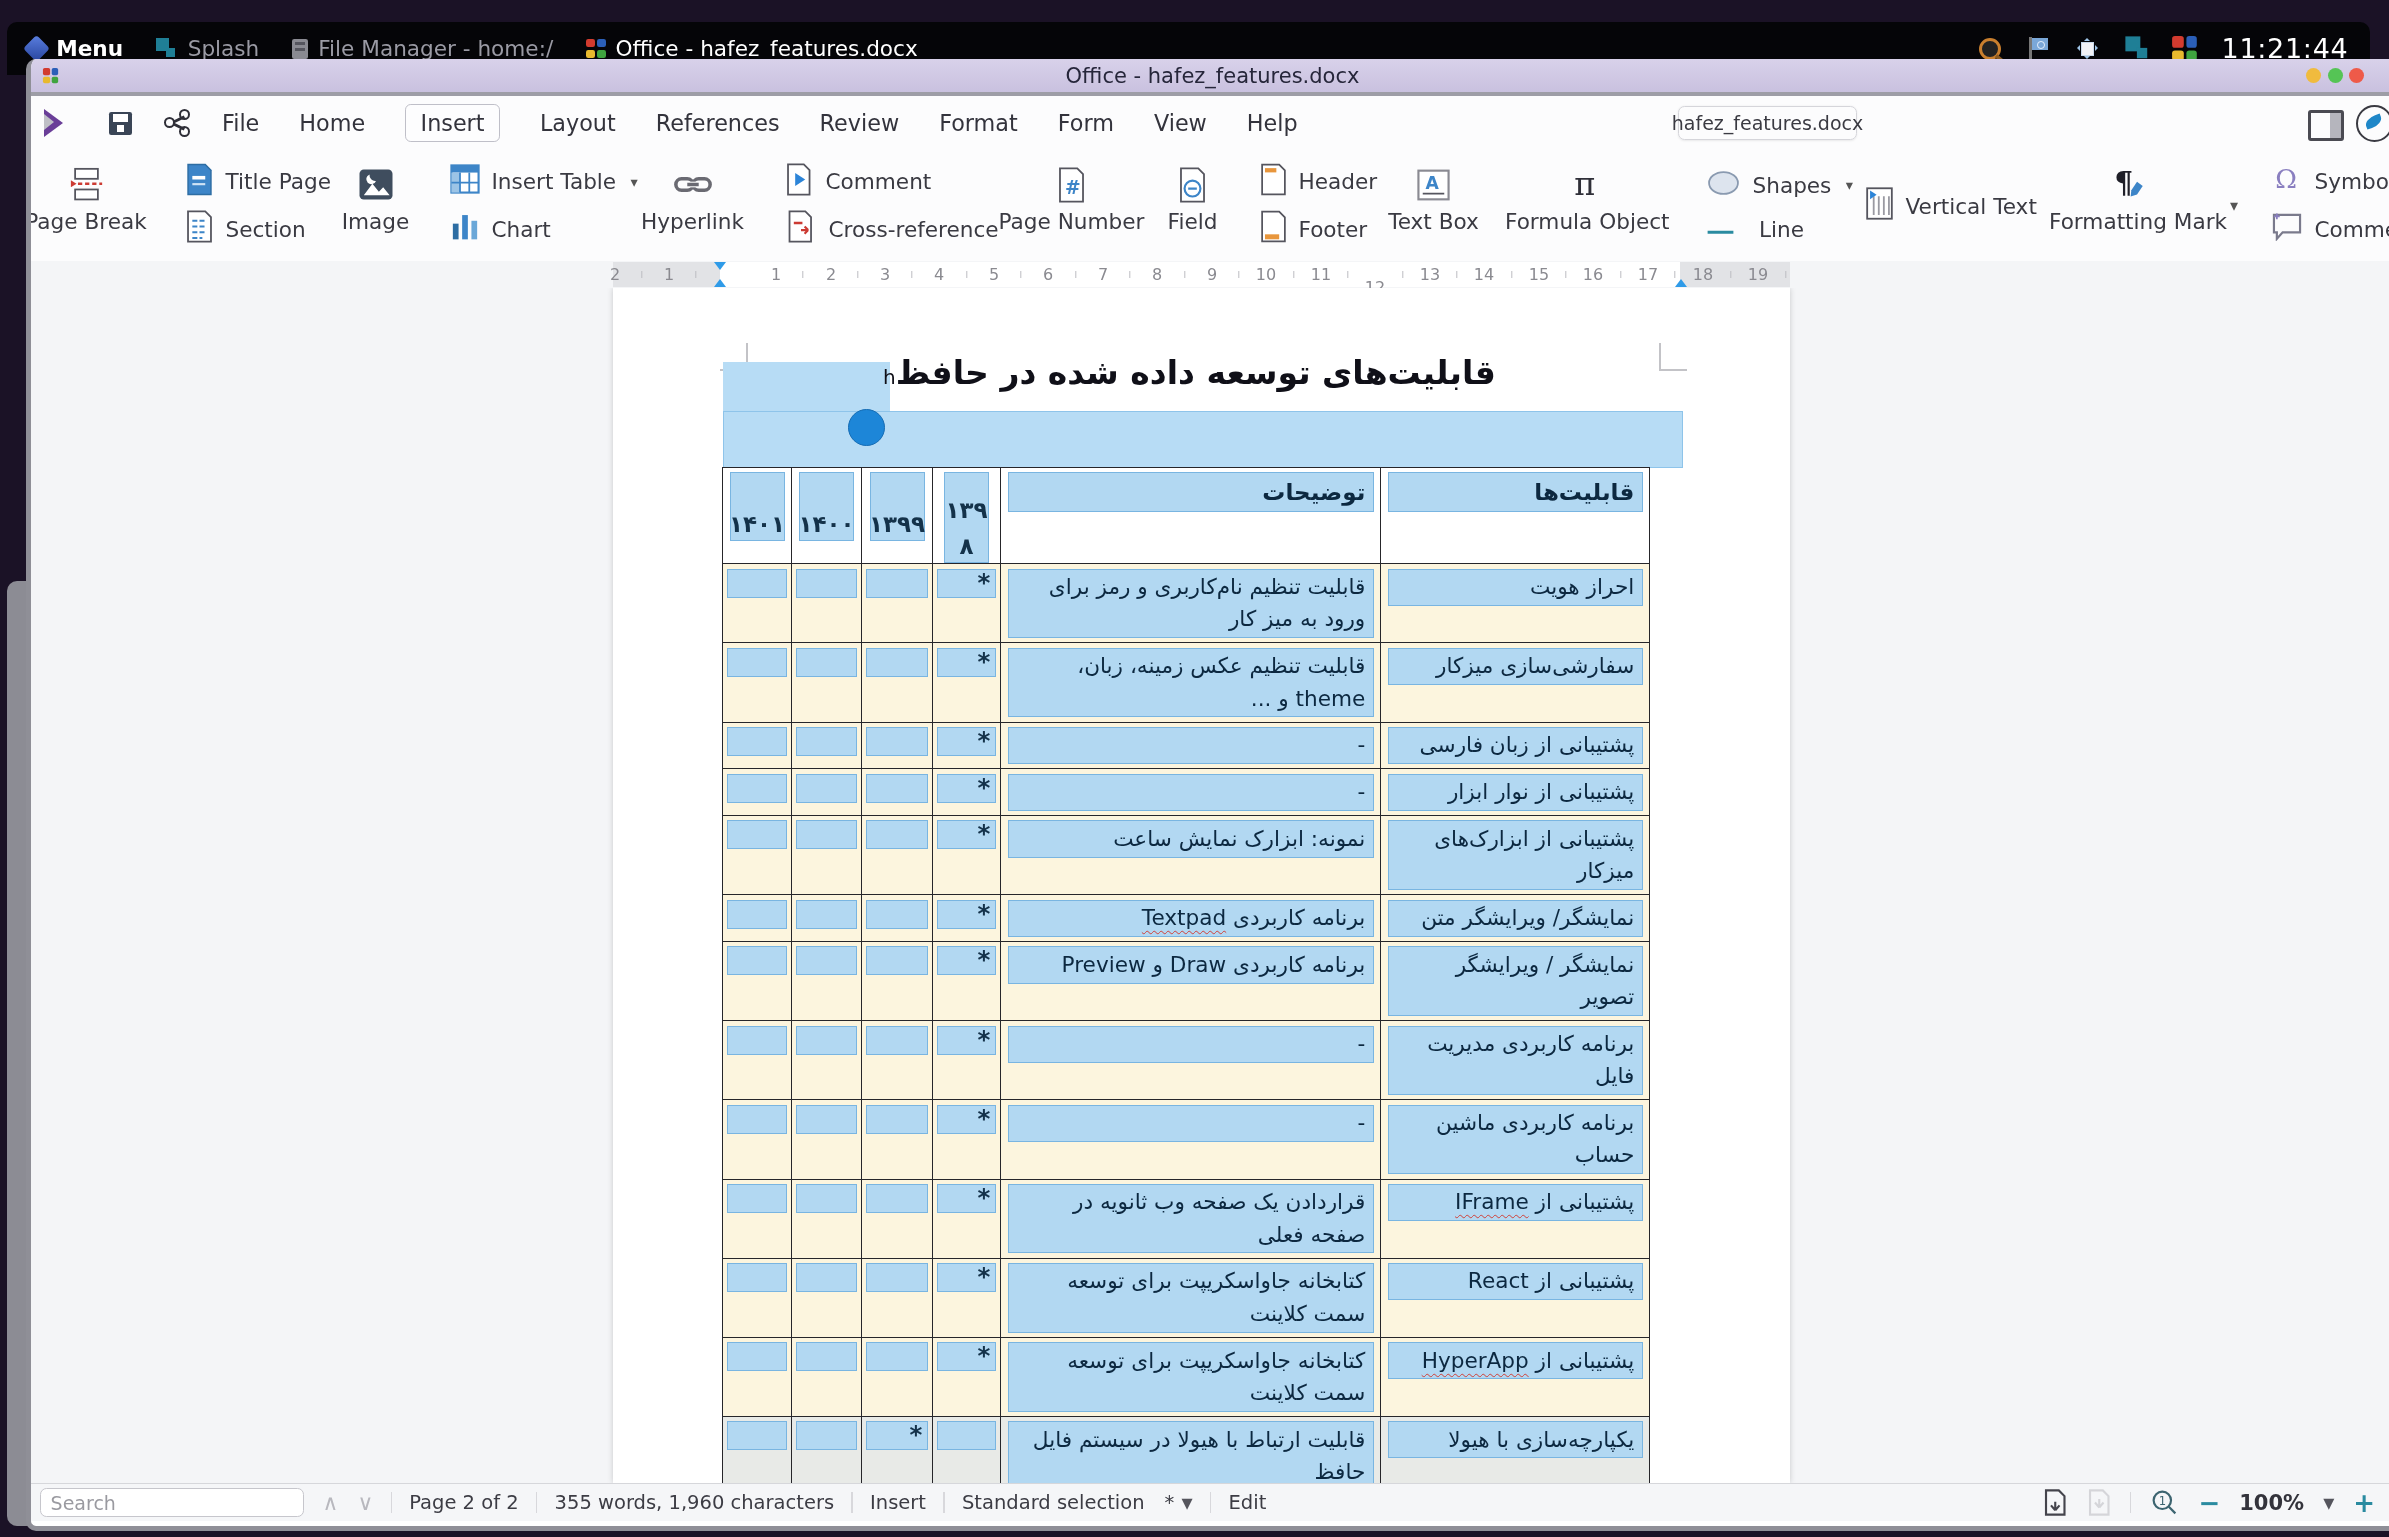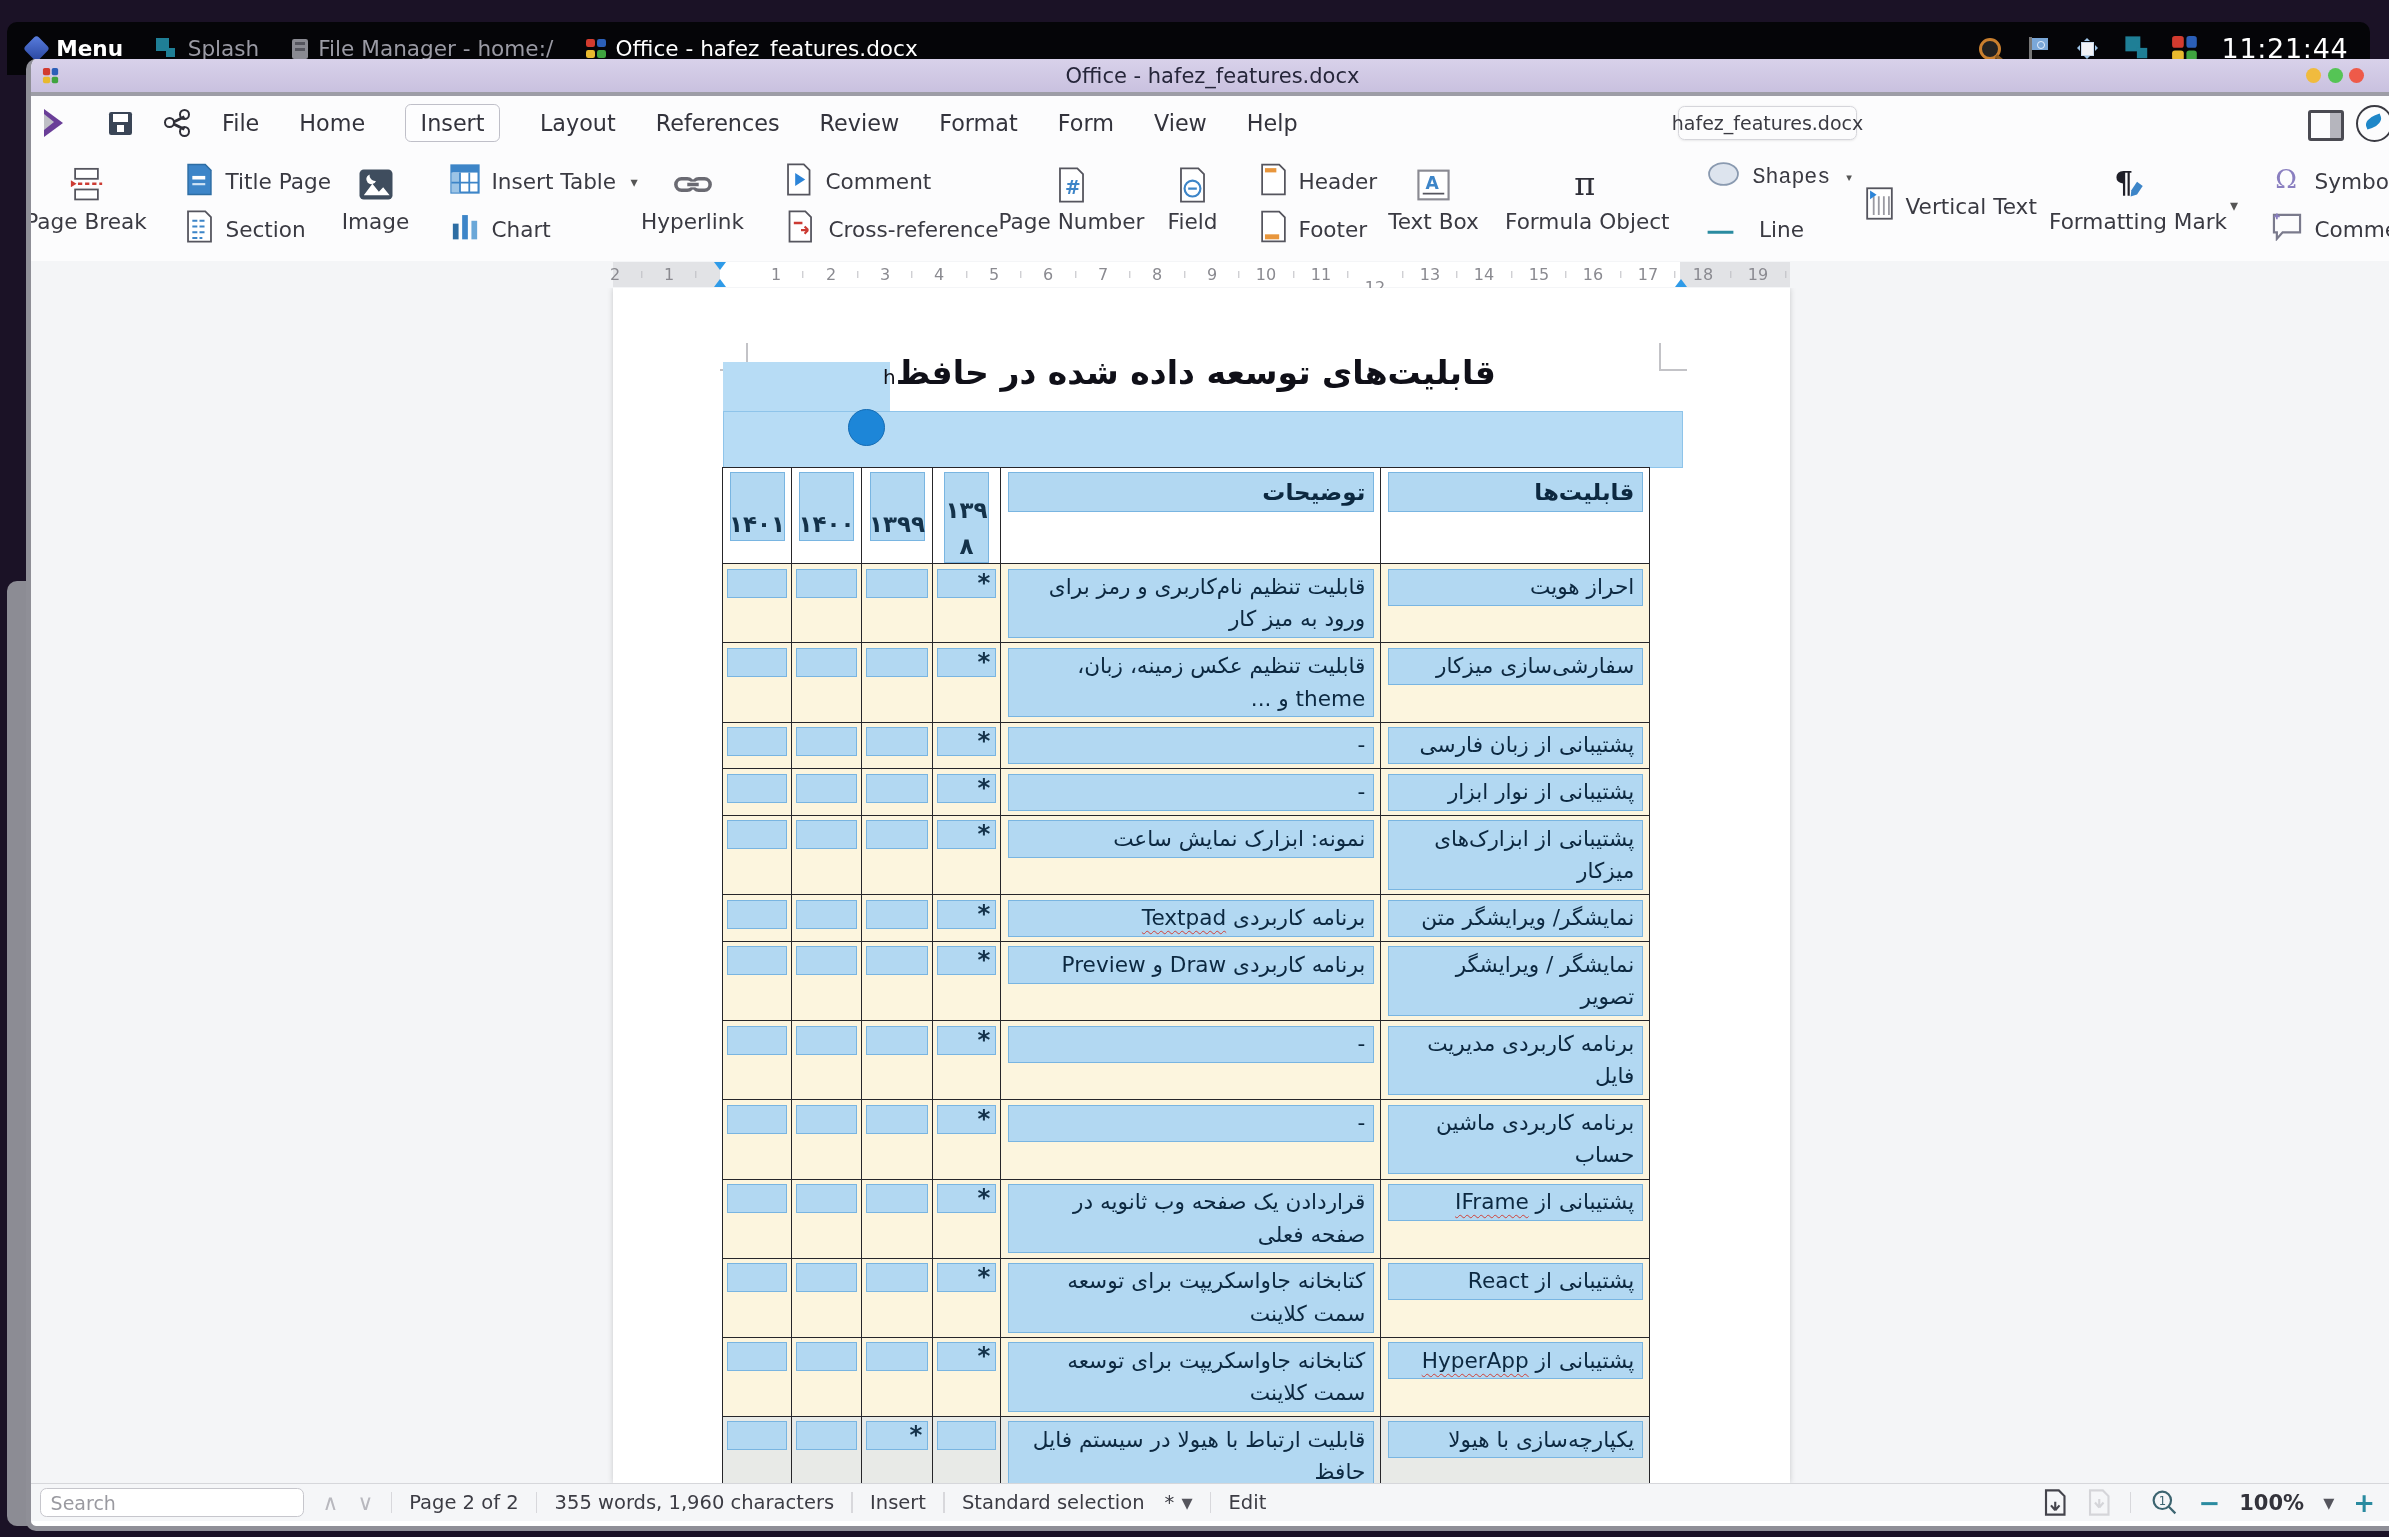--- a/index.html
+++ b/index.html
@@ -412,7 +412,7 @@
           </svg></span>
         <span>Footer</span>
       </div>
-      <div class="rb-row" style="left: 1675px; top: 7px; font-family: Liberation Mono, monospace;">
+      <div class="rb-row" style="left: 1675px; top: 15px;">
         <span><svg width="35" height="26" viewBox="0 0 48 36">
             <ellipse cx="24" cy="18" rx="20" ry="15" fill="#dde4ee" stroke="#8a9ab0" stroke-width="2.5"></ellipse>
           </svg></span>

